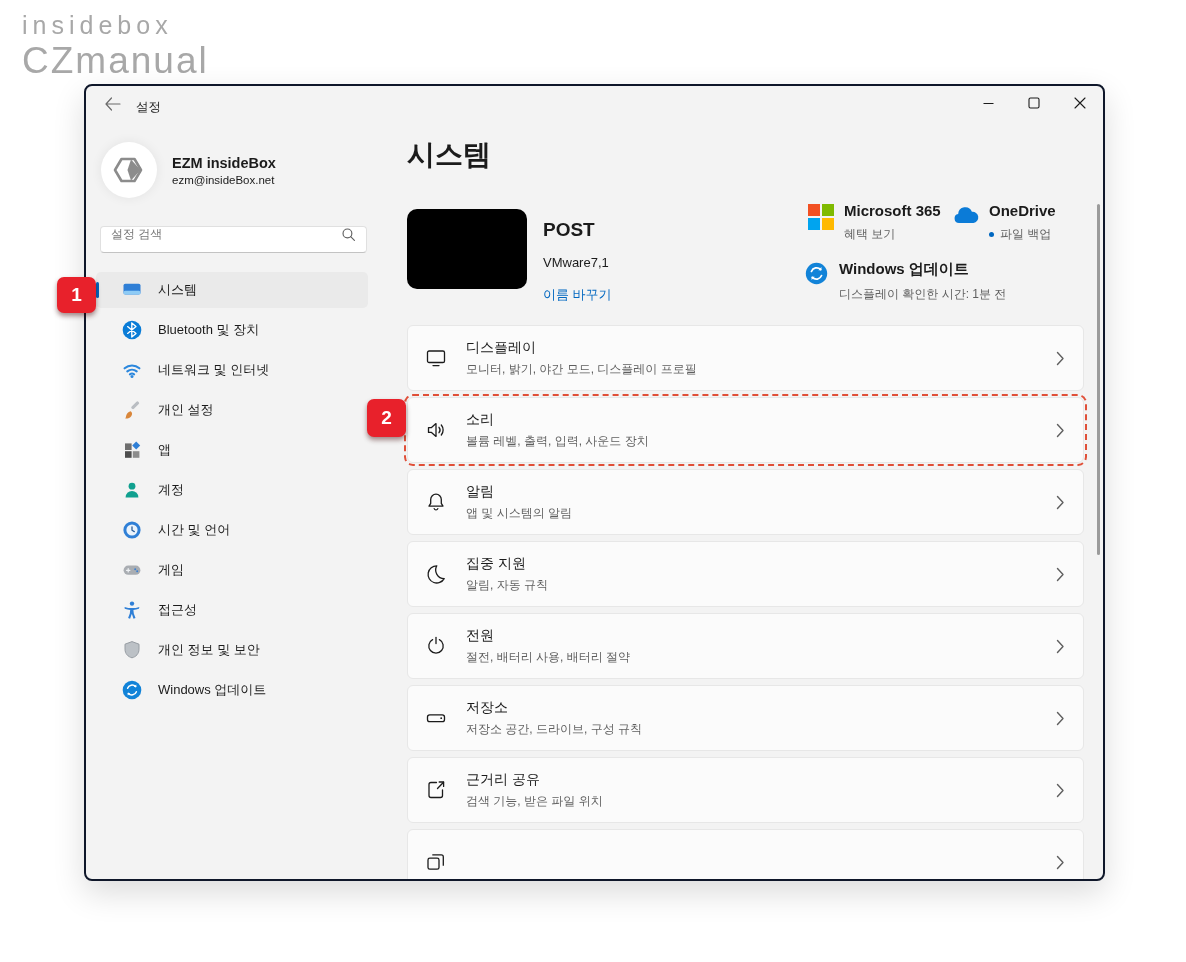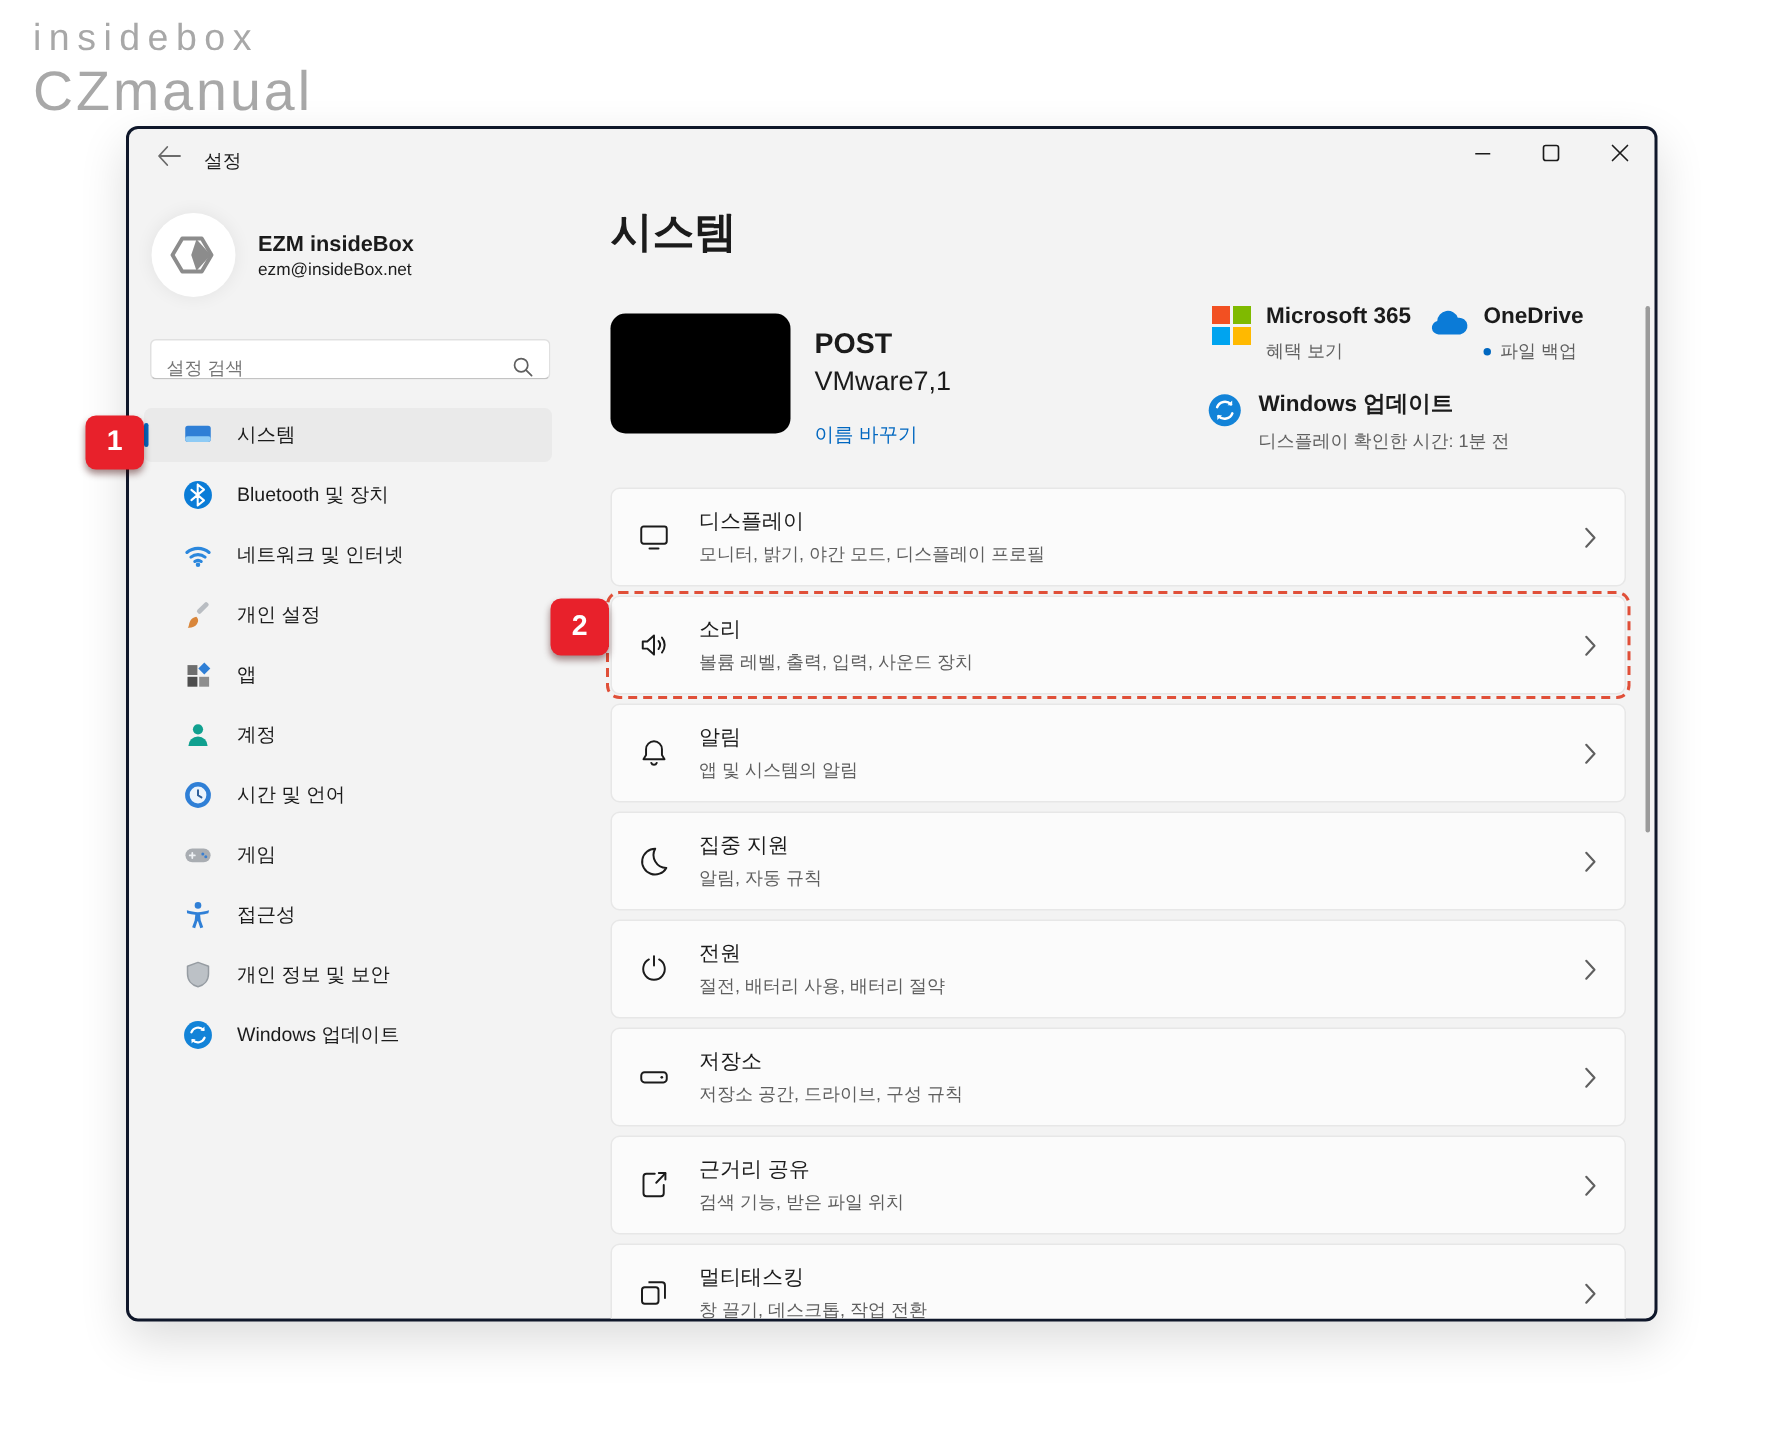--- a/index.html
+++ b/index.html
@@ -35,7 +35,7 @@
   .profile-email { font-size:11.5px; color:#1b1b1b; margin-top:3px; }
   .search-box { position:absolute; left:14px; top:100px; width:267px; height:27px;
     background:#ffffff; border:1px solid #e0e0e0; border-bottom:1px solid #c3c3c3;
-    border-radius:4px; display:flex; align-items:flex-end; }
+    border-radius:4px; display:flex; align-items:flex-start; }
   .search-box input { flex:1; border:none; outline:none; background:transparent;
     font-size:12px; color:#767676; padding:0 8px 0 10px;
     font-family:"Liberation Sans","DejaVu Sans",sans-serif; }

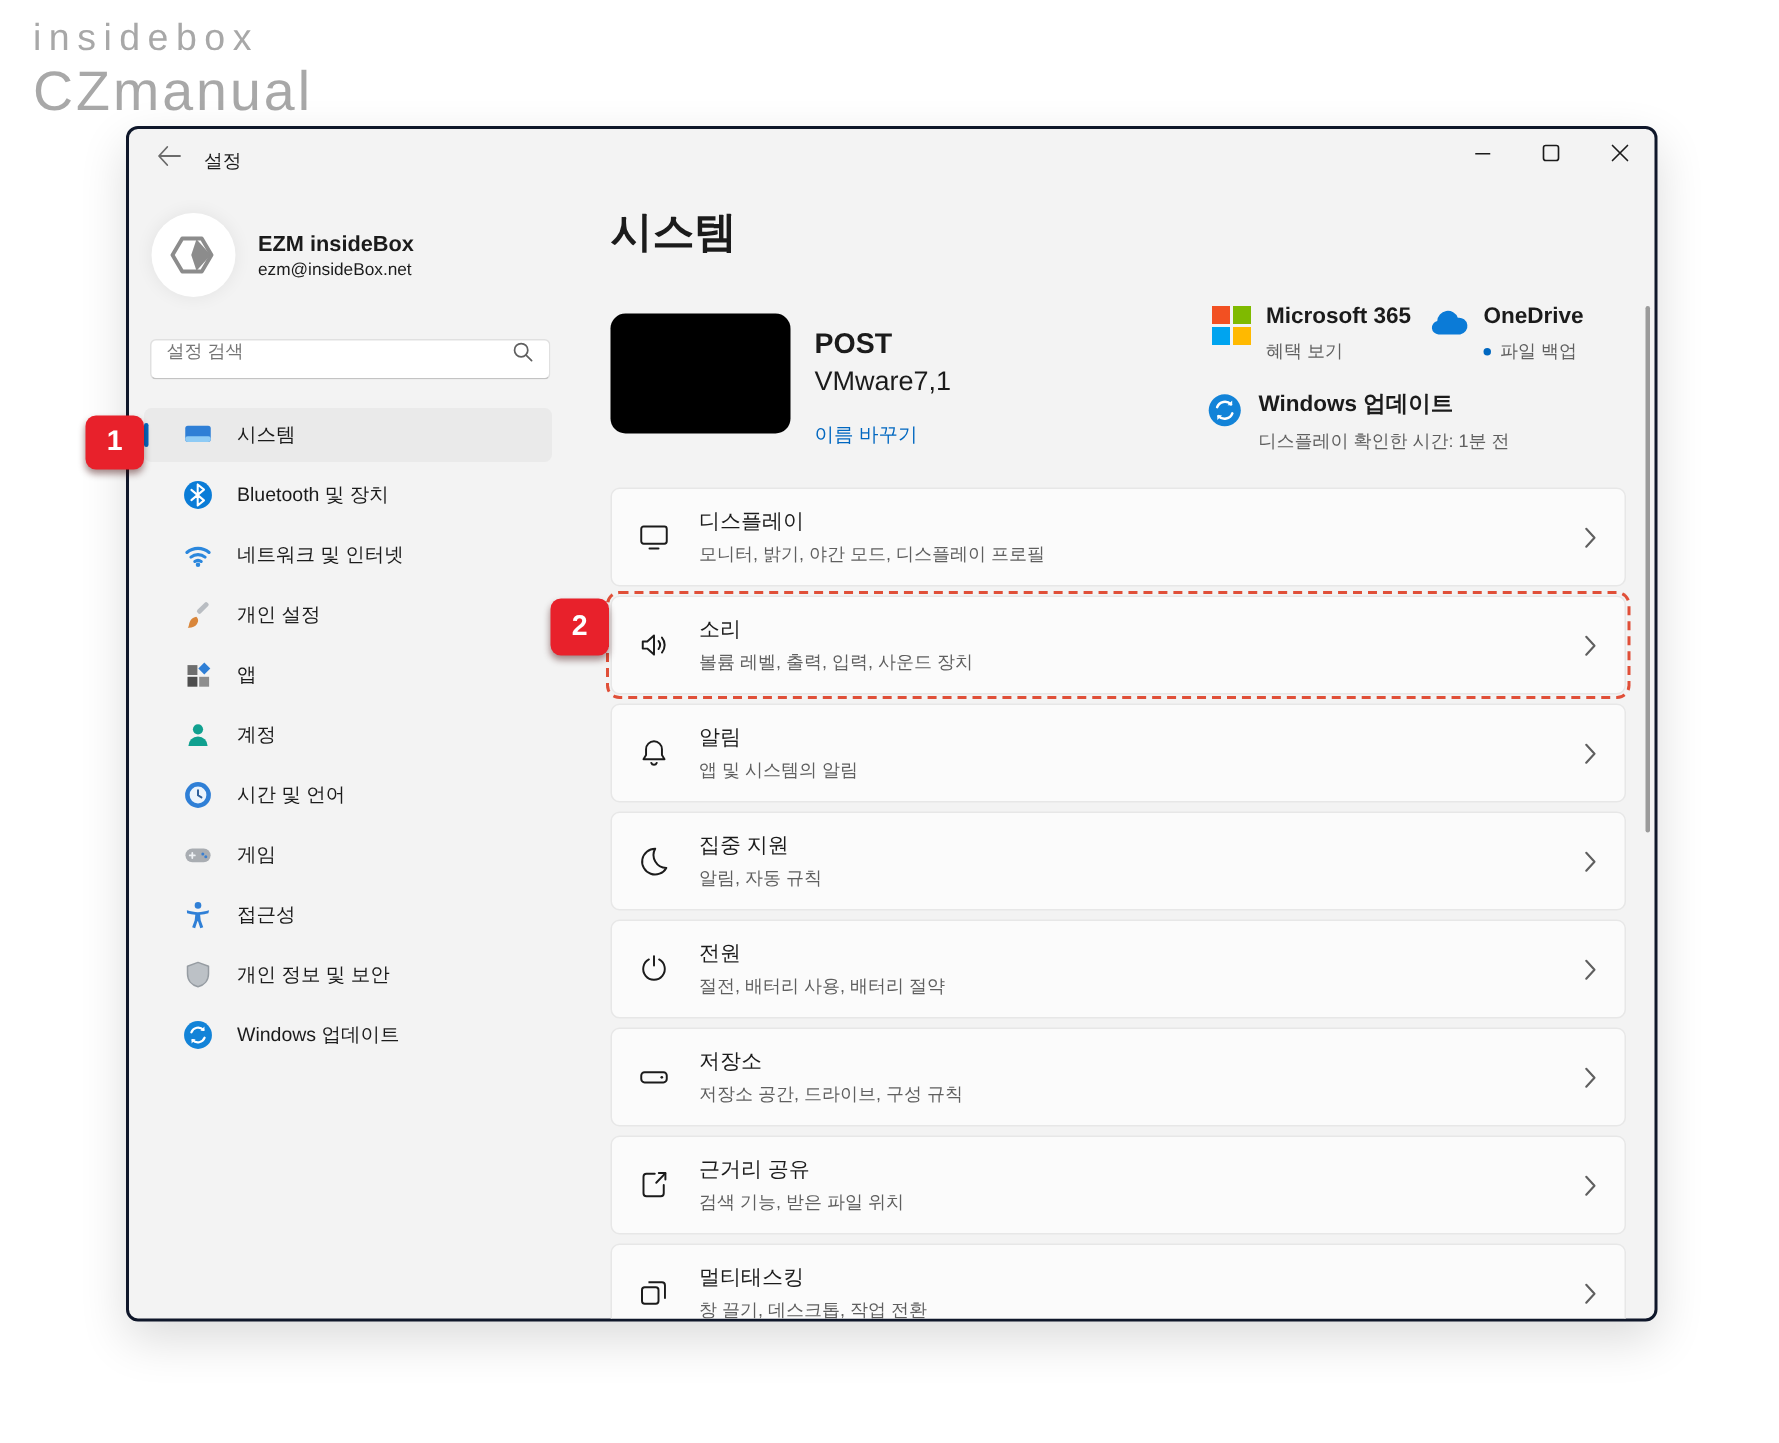--- a/index.html
+++ b/index.html
@@ -57,7 +57,7 @@
   .device-thumb { width:120px; height:80px; background:#000; border-radius:10px; }
   .device-info { margin-left:16px; padding-top:10px; }
   .device-name { font-size:19px; font-weight:600; }
-  .device-model { font-size:18px; margin-top:3px; }
+  .device-model { font-size:13px; margin-top:14px; }
   .rename-link { font-size:13px; color:#0067c0; margin-top:16px; cursor:pointer; }
 
   .status-area { position:absolute; left:395px; top:74px; width:305px; }

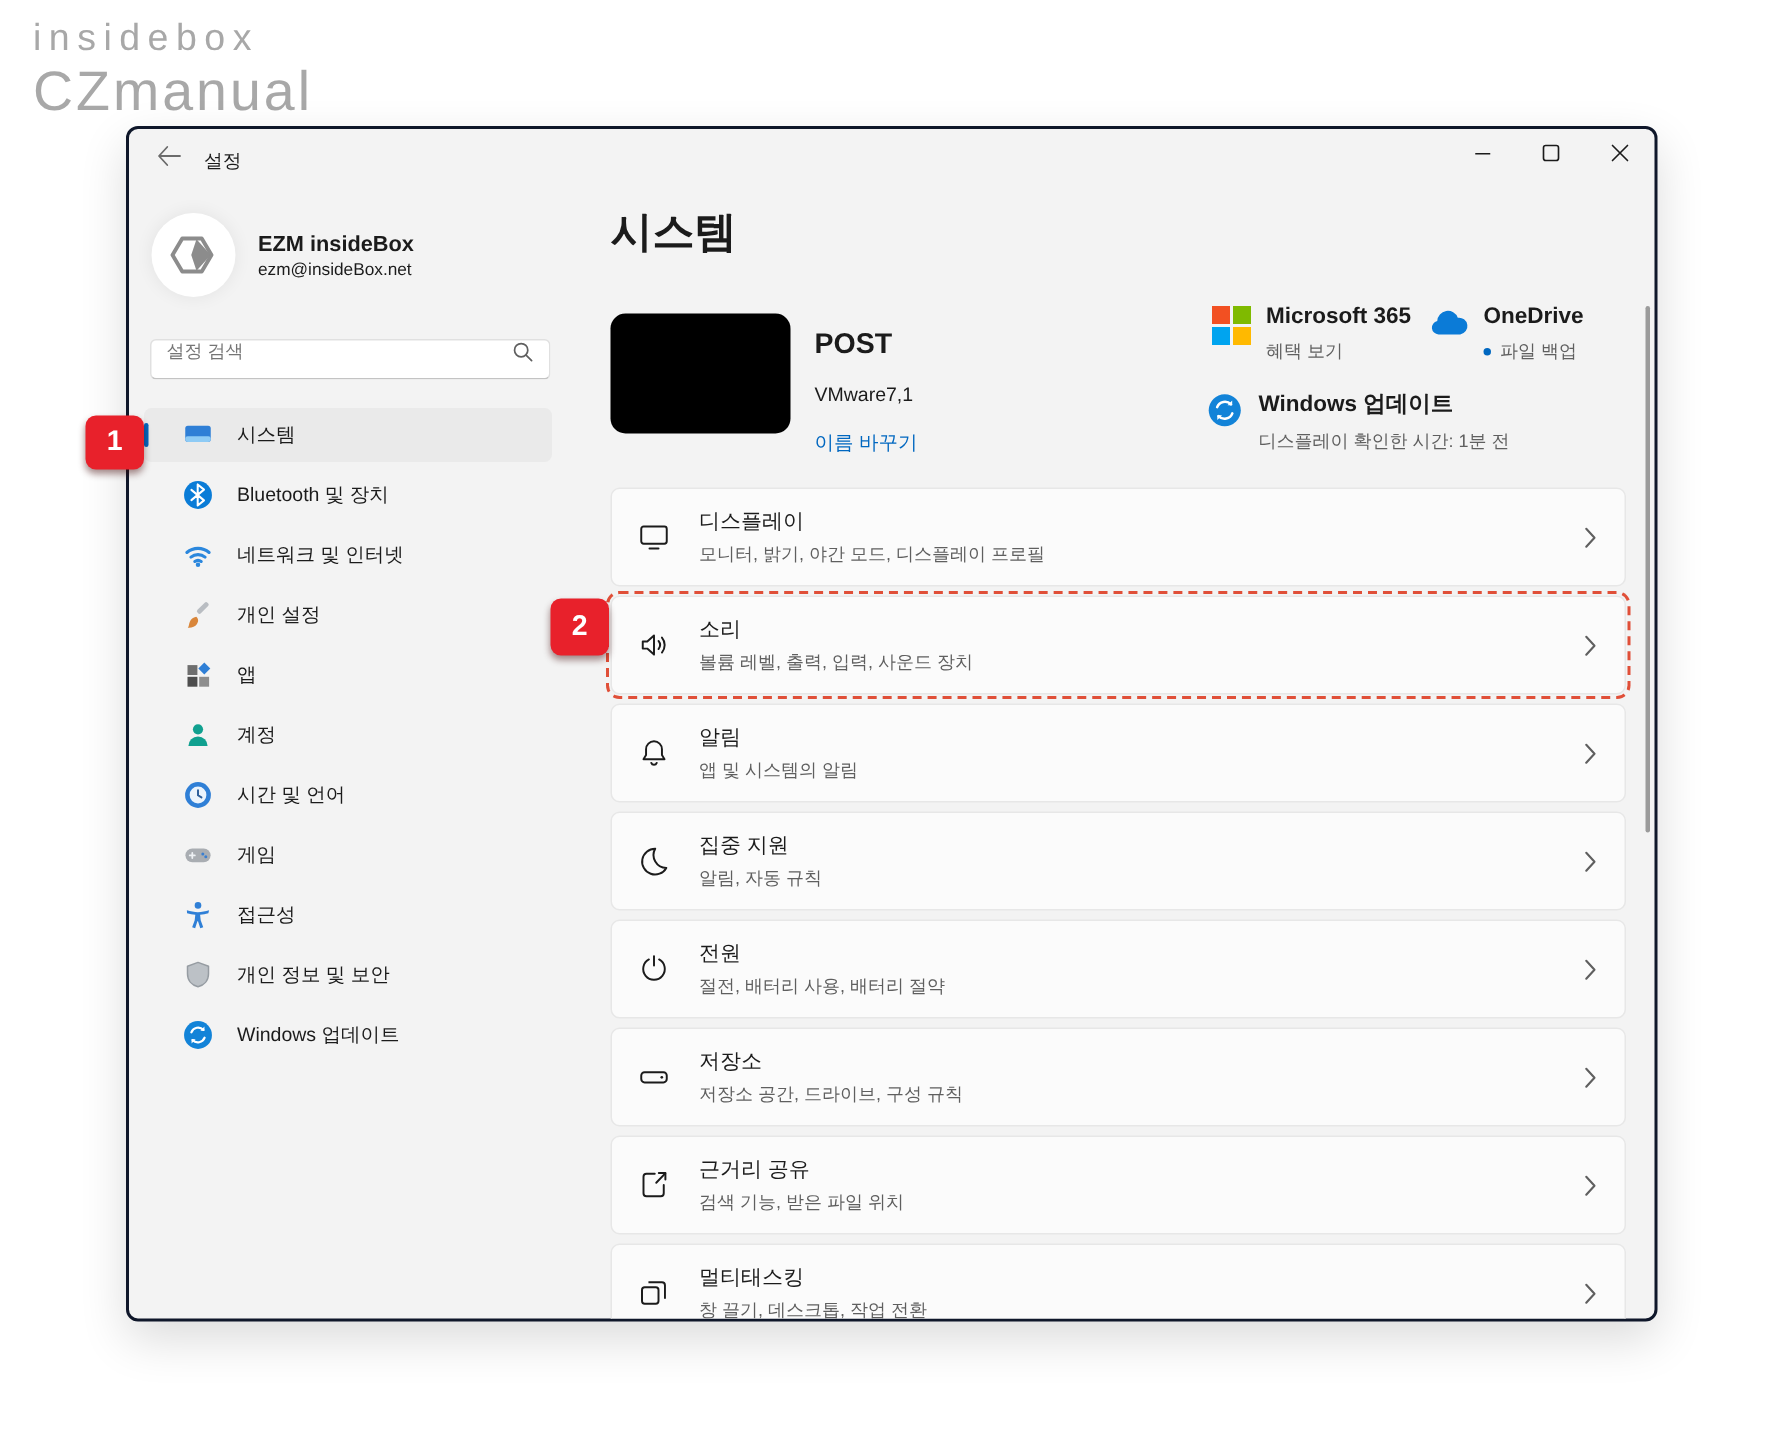--- a/index.html
+++ b/index.html
@@ -486,10 +486,6 @@
                 <path d="M8.3 4.8h9a2 2 0 0 1 2 2v9"></path>
               </svg>
           </span>
-          <span class="row-text">
-            <div class="row-title">멀티태스킹</div>
-            <div class="row-sub">창 끌기, 데스크톱, 작업 전환</div>
-          </span>
           <span class="row-chevron">
             <svg width="9" height="15" viewBox="0 0 9 15">
                 <path d="M1.5 1.5l5.5 6-5.5 6" stroke="#5f5f5f" stroke-width="1.4" fill="none" stroke-linecap="round" stroke-linejoin="round"></path>

